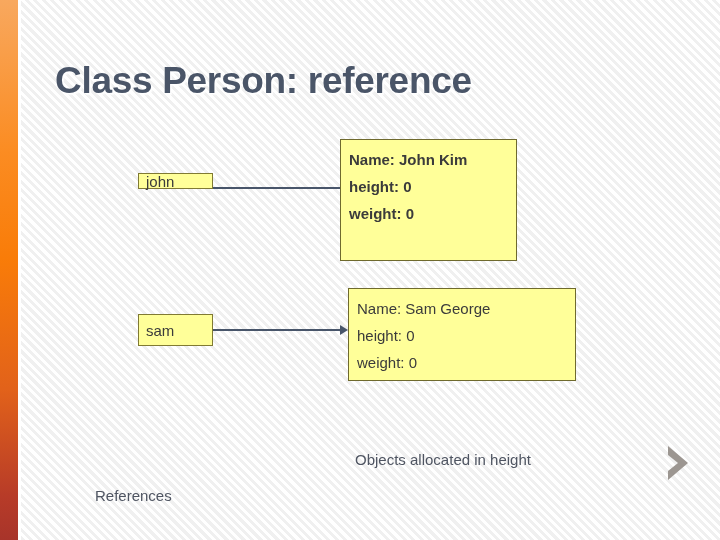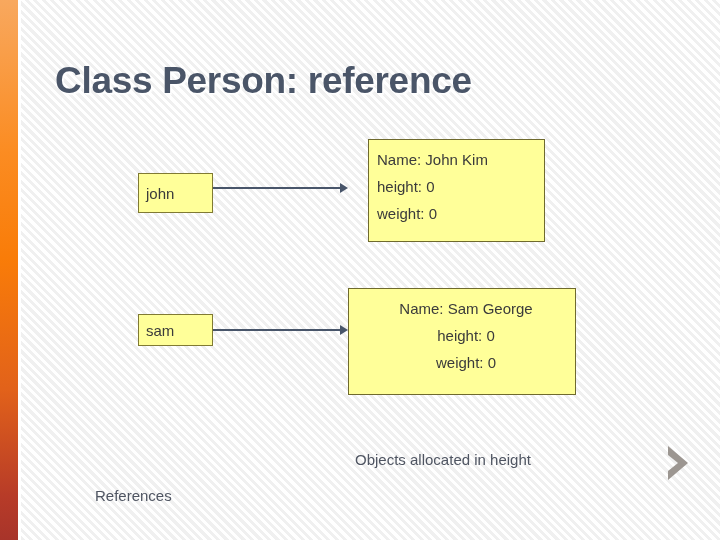--- a/index.html
+++ b/index.html
@@ -145,7 +145,7 @@
   <div class="arrow" style="left:213px; top:187px; width:128px;"></div>
   <div class="arrow-head" style="left:340px; top:183px;"></div>
 
-  <div class="obj-box" style="left:368px; top:139px; width:177px; height:103px;">
+  <div class="obj-box" style="left:340px; top:139px; width:177px; height:122px;font-weight:bold;">
     <div class="obj-line">Name: John Kim</div>
     <div class="obj-line">height: 0</div>
     <div class="obj-line">weight: 0</div>

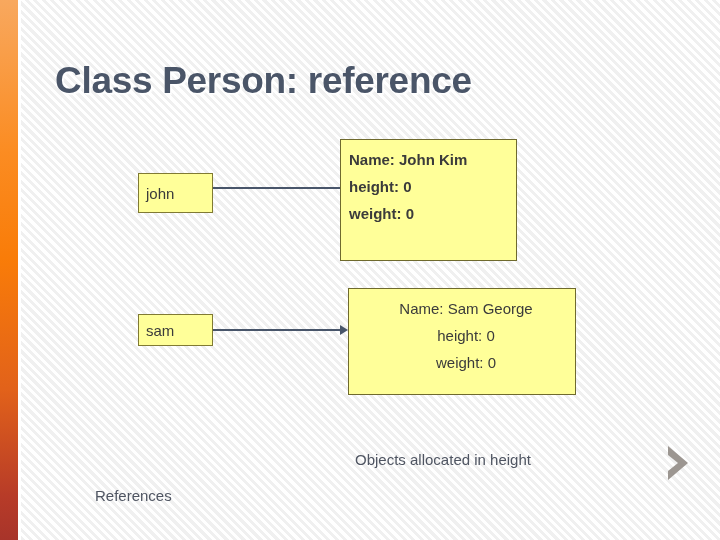--- a/index.html
+++ b/index.html
@@ -138,7 +138,7 @@
 
   <div id="title">Class Person: reference</div>
 
-  <div class="ref-box" style="left:138px; top:173px; width:75px; height:40px;">
+  <div class="ref-box" style="left:138px; top:173px; width:75px; height:16px;">
     <span>john</span>
   </div>
 

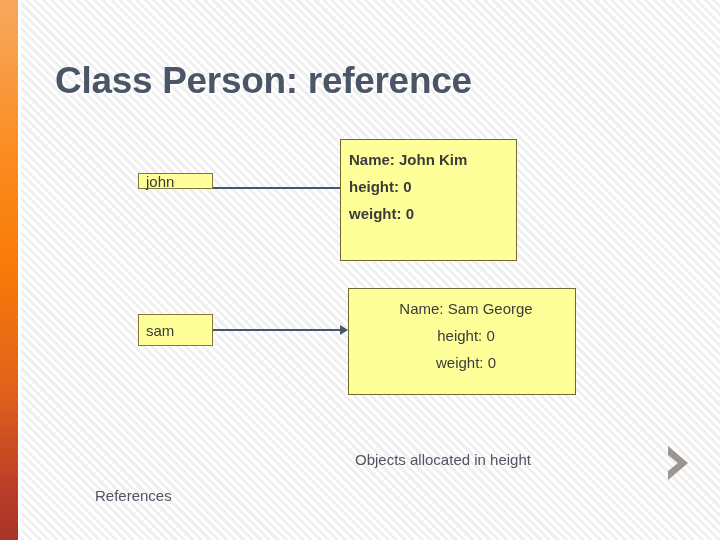--- a/index.html
+++ b/index.html
@@ -158,7 +158,7 @@
   <div class="arrow" style="left:213px; top:329px; width:128px;"></div>
   <div class="arrow-head" style="left:340px; top:325px;"></div>
 
-  <div class="obj-box" style="left:348px; top:288px; width:228px; height:107px;text-align:center;">
+  <div class="obj-box" style="left:348px; top:288px; width:228px; height:93px;">
     <div class="obj-line">Name: Sam George</div>
     <div class="obj-line">height: 0</div>
     <div class="obj-line">weight: 0</div>

